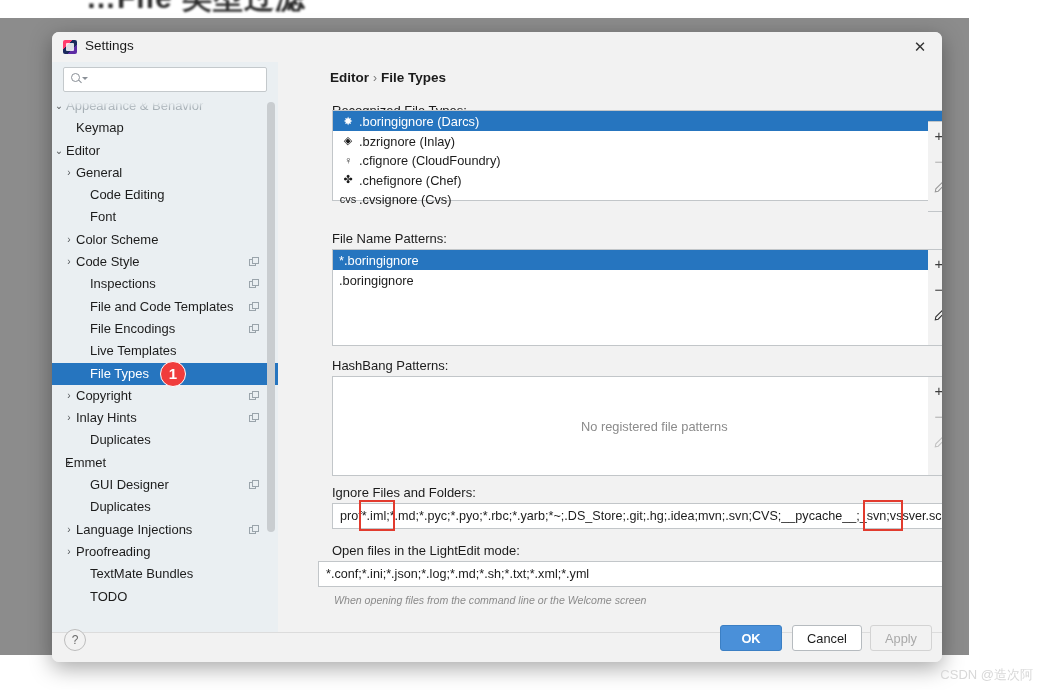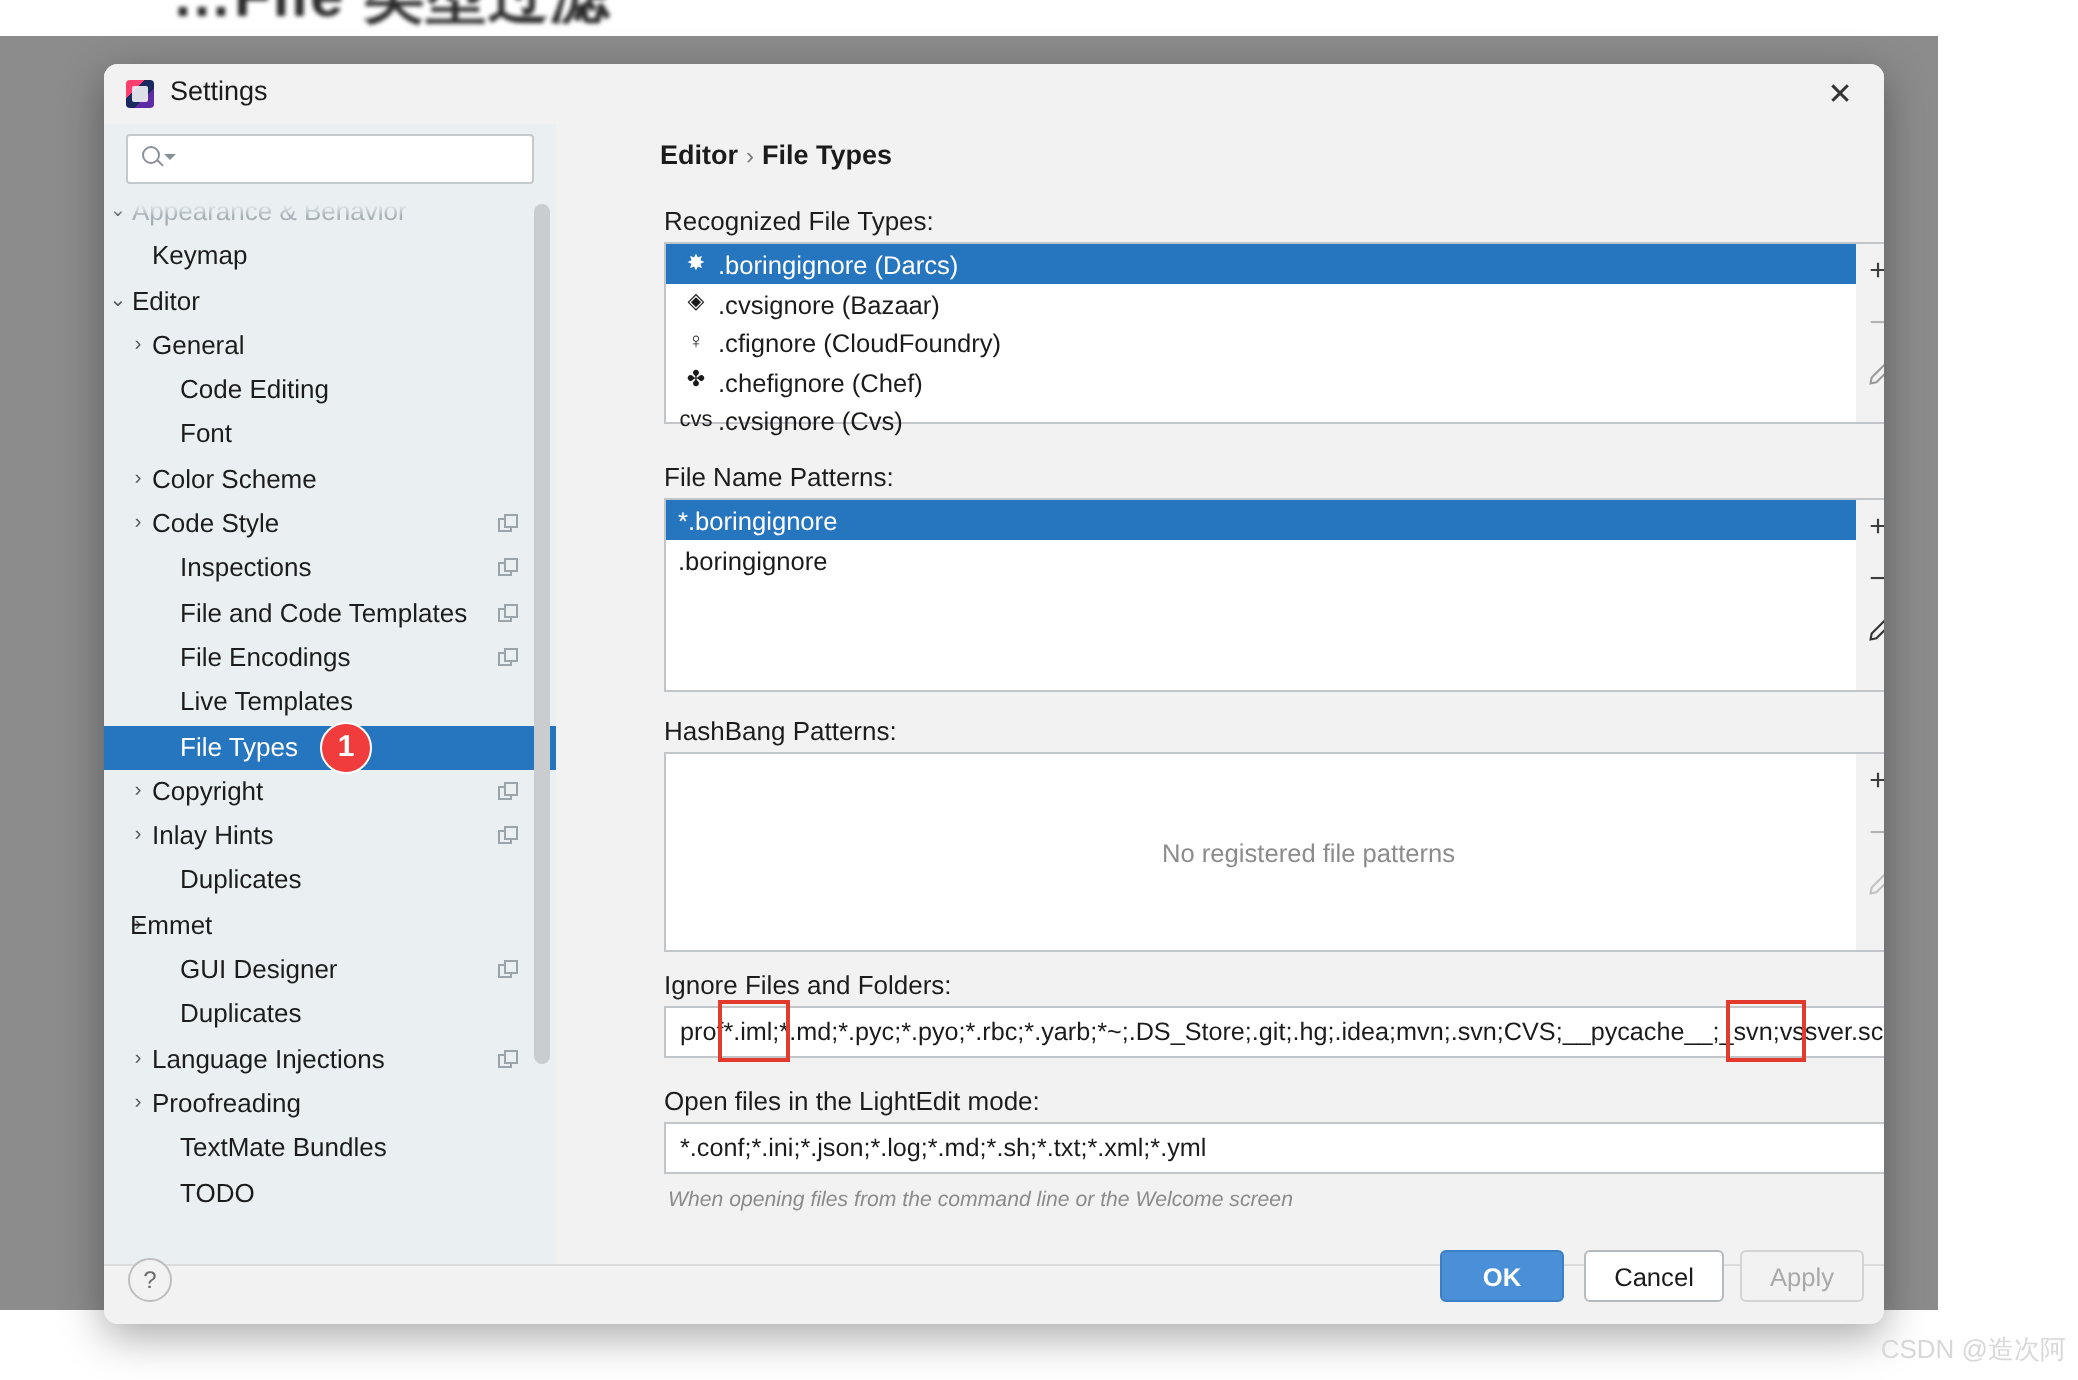--- a/index.html
+++ b/index.html
@@ -397,7 +397,7 @@
       </div>
 
       <div class="section-label" style="top:41px;">Recognized File Types:</div>
-      <div class="listbox" style="left:54px; top:59px; width:636px; height:91px;" id="recognized-list">
+      <div class="listbox" style="left:54px; top:48px; width:636px; height:91px;" id="recognized-list">
 
       <div class="row sel"><span class="ic">✸</span><span class="txt">.boringignore (Darcs)</span></div>
           <div class="row"><span class="ic">◈</span><span class="txt">.cvsignore (Bazaar)</span></div>

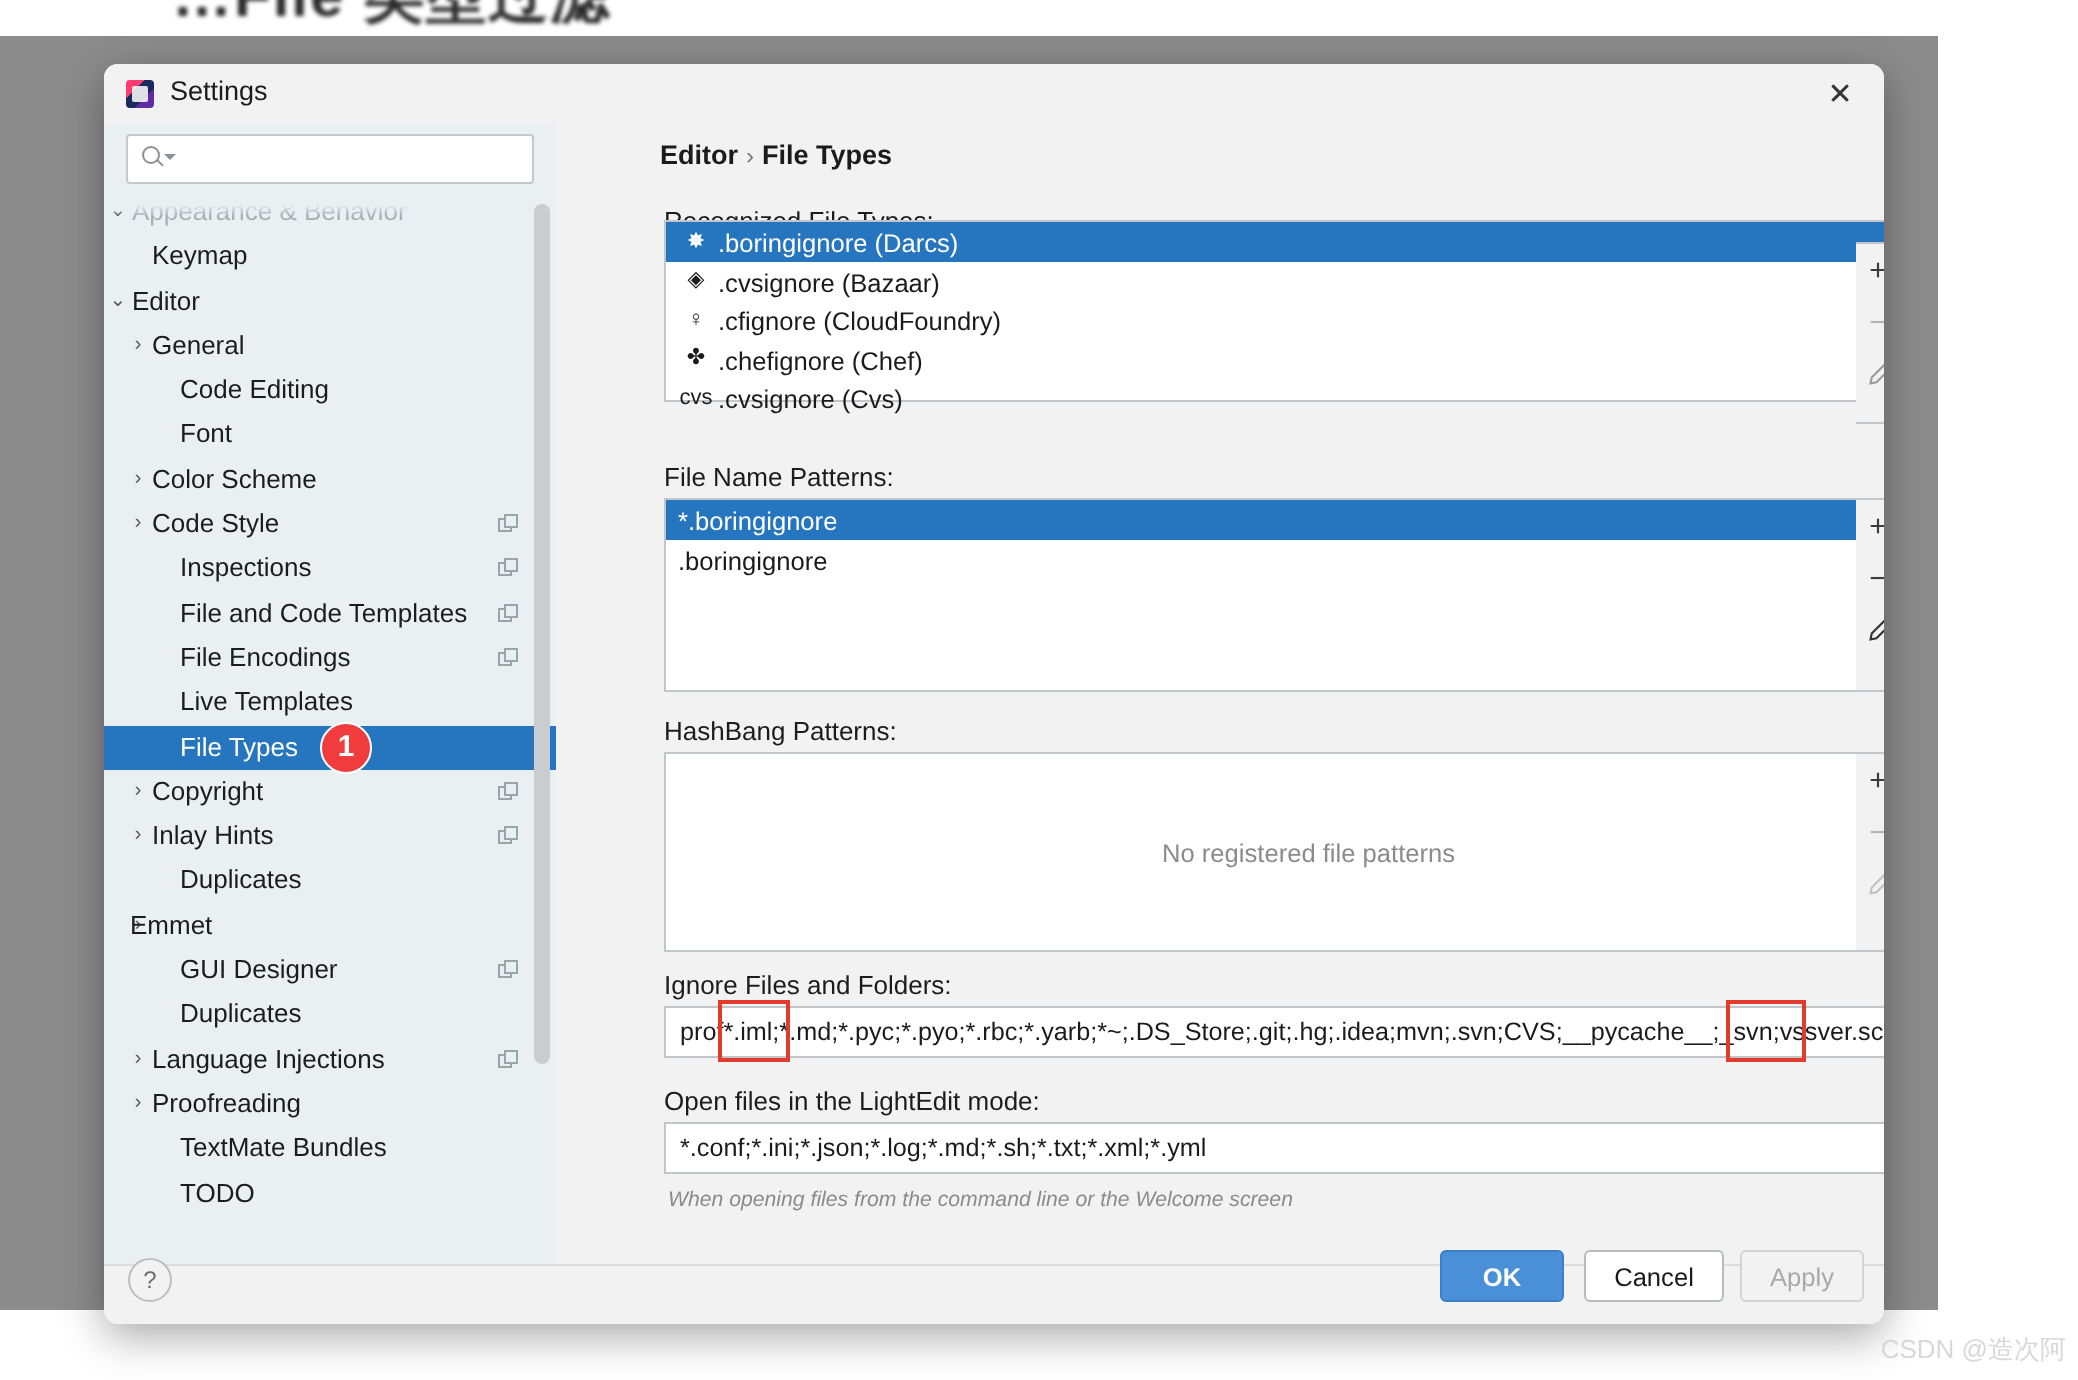--- a/index.html
+++ b/index.html
@@ -400,7 +400,7 @@
       <div class="listbox" style="left:54px; top:48px; width:636px; height:91px;" id="recognized-list">
 
       <div class="row sel"><span class="ic">✸</span><span class="txt">.boringignore (Darcs)</span></div>
-          <div class="row"><span class="ic">◈</span><span class="txt">.cvsignore (Bazaar)</span></div>
+          <div class="row"><span class="ic">◈</span><span class="txt">.bzrignore (Inlay)</span></div>
           <div class="row"><span class="ic">♀</span><span class="txt">.cfignore (CloudFoundry)</span></div>
           <div class="row"><span class="ic">✤</span><span class="txt">.chefignore (Chef)</span></div>
           <div class="row"><span class="ic">cvs</span><span class="txt">.cvsignore (Cvs)</span></div>

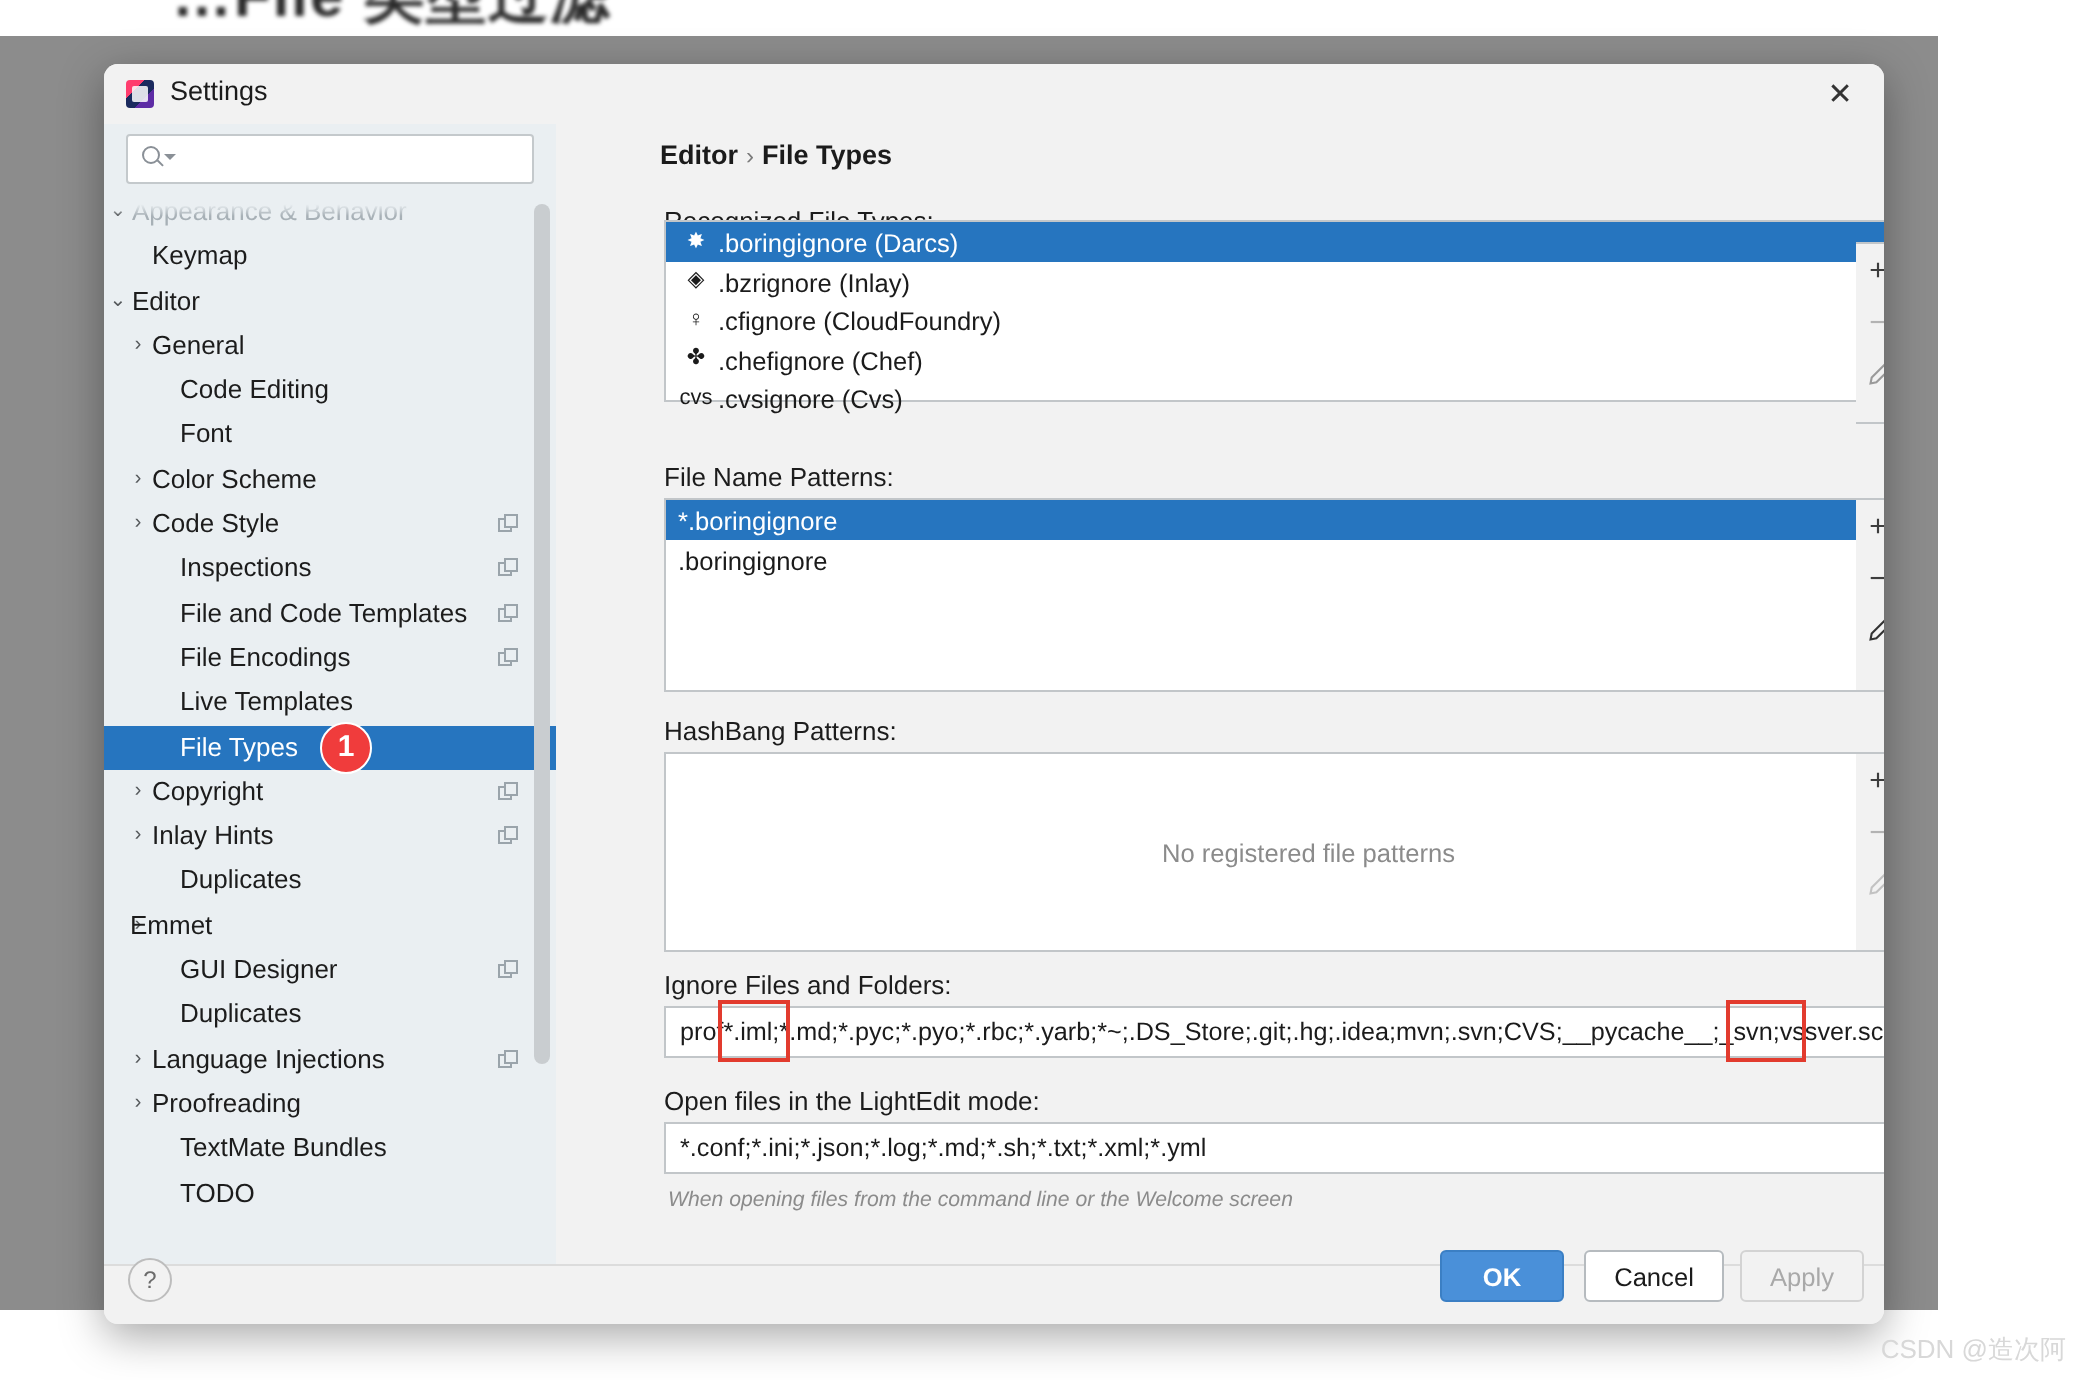--- a/index.html
+++ b/index.html
@@ -450,7 +450,7 @@
       <div class="redbox" style="left:585px; top:438px; width:40px; height:31px;"></div>
 
       <div class="section-label" style="top:481px;">Open files in the LightEdit mode:</div>
-      <div class="textfield" style="left:54px; top:499px; width:643px;">*.conf;*.ini;*.json;*.log;*.md;*.sh;*.txt;*.xml;*.yml</div>
+      <div class="textfield" style="left:40px; top:499px; width:643px;">*.conf;*.ini;*.json;*.log;*.md;*.sh;*.txt;*.xml;*.yml</div>
       <div class="hint" style="left:56px; top:532px;">When opening files from the command line or the Welcome screen</div>
     </div>
 

